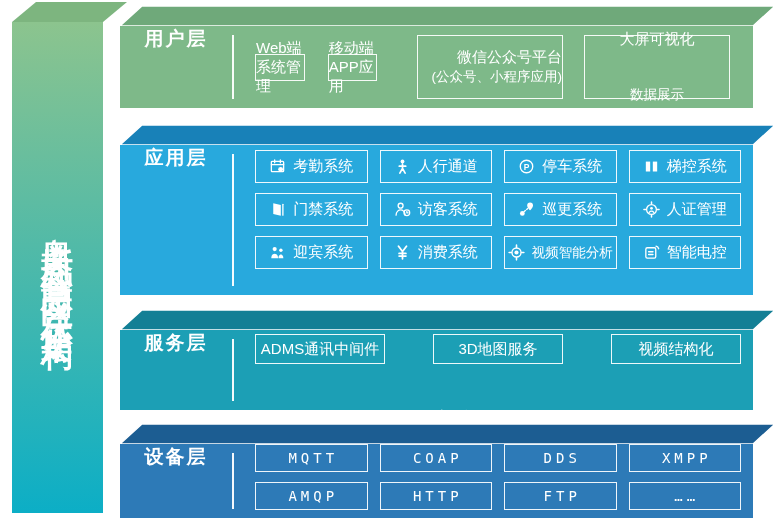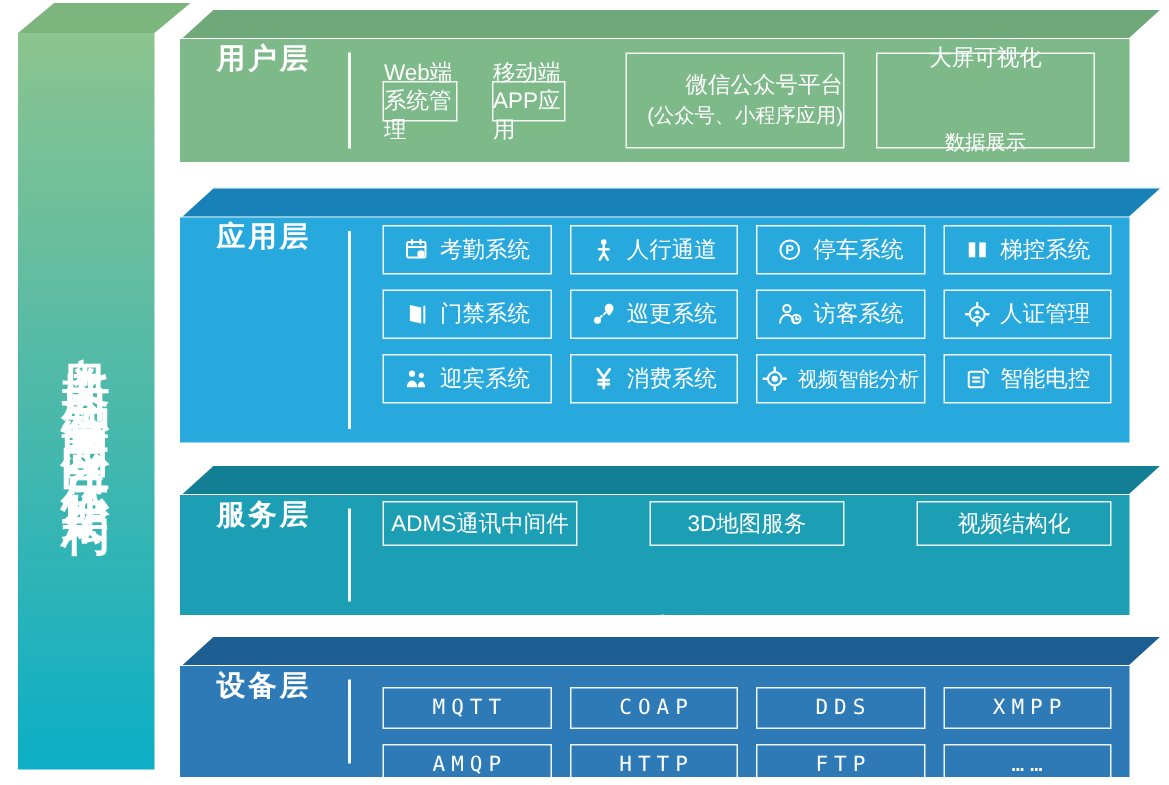--- a/index.html
+++ b/index.html
@@ -161,21 +161,21 @@
 
         <div class="sbox abox">
           <svg class="icon" width="17" height="17" viewBox="0 0 18 18">
-            <circle cx="4.6" cy="13.2" r="2.5" fill="#fff" stroke="none"></circle>
-            <path d="M12.8 1.6 a3.1 3.1 0 0 1 3.1 3.1 c0 2.3 -3.1 5.2 -3.1 5.2 s-3.1 -2.9 -3.1 -5.2 a3.1 3.1 0 0 1 3.1 -3.1" fill="#fff" stroke="none"></path>
-            <path d="M6.6 11.2 L10.6 7.6" stroke-dasharray="1.6 1.8"></path>
-          </svg>
-          <span class="txt">巡更系统</span>
-        </div>
-
-        <div class="sbox abox">
-          <svg class="icon" width="17" height="17" viewBox="0 0 18 18">
             <circle cx="7" cy="5" r="2.6"></circle>
             <path d="M2.2 15 c0 -3.9 2.9 -5.6 4.8 -5.6 s4.8 1.7 4.8 5.6"></path>
             <circle cx="13.6" cy="12.4" r="3"></circle>
             <path d="M13.6 10.9 v1.6 h1.3"></path>
           </svg>
           <span class="txt">访客系统</span>
+        </div>
+
+        <div class="sbox abox">
+          <svg class="icon" width="17" height="17" viewBox="0 0 18 18">
+            <circle cx="4.6" cy="13.2" r="2.5" fill="#fff" stroke="none"></circle>
+            <path d="M12.8 1.6 a3.1 3.1 0 0 1 3.1 3.1 c0 2.3 -3.1 5.2 -3.1 5.2 s-3.1 -2.9 -3.1 -5.2 a3.1 3.1 0 0 1 3.1 -3.1" fill="#fff" stroke="none"></path>
+            <path d="M6.6 11.2 L10.6 7.6" stroke-dasharray="1.6 1.8"></path>
+          </svg>
+          <span class="txt">巡更系统</span>
         </div>
 
         <div class="sbox abox">

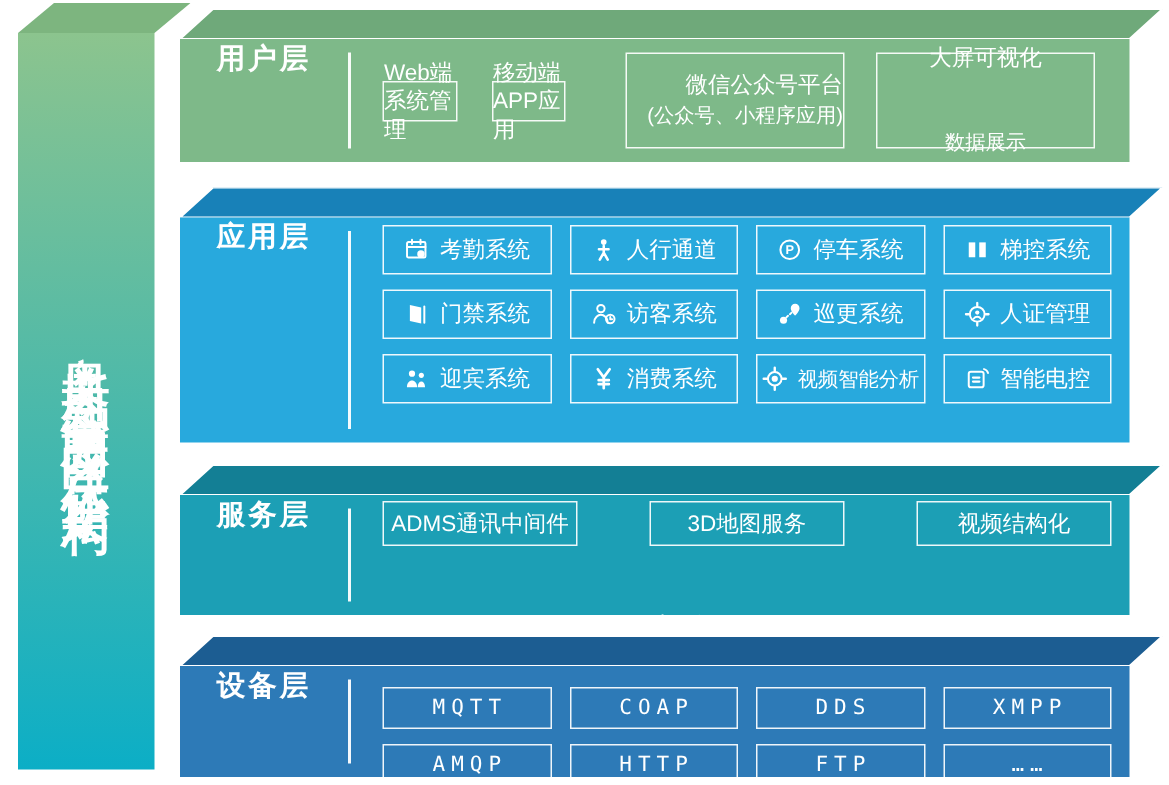--- a/index.html
+++ b/index.html
@@ -60,7 +60,7 @@
 
   
   .dev-grid{display:grid;grid-template-columns:repeat(4,1fr);column-gap:12px;row-gap:10px;
-    padding-top:14px;grid-auto-rows:28px;align-content:start;}
+    padding-top:0;grid-auto-rows:28px;align-content:start;}
   .dev-grid .sbox{font-family:"DejaVu Sans Mono","Liberation Mono",monospace;
     font-size:14px;letter-spacing:4px;text-indent:4px;}
 

